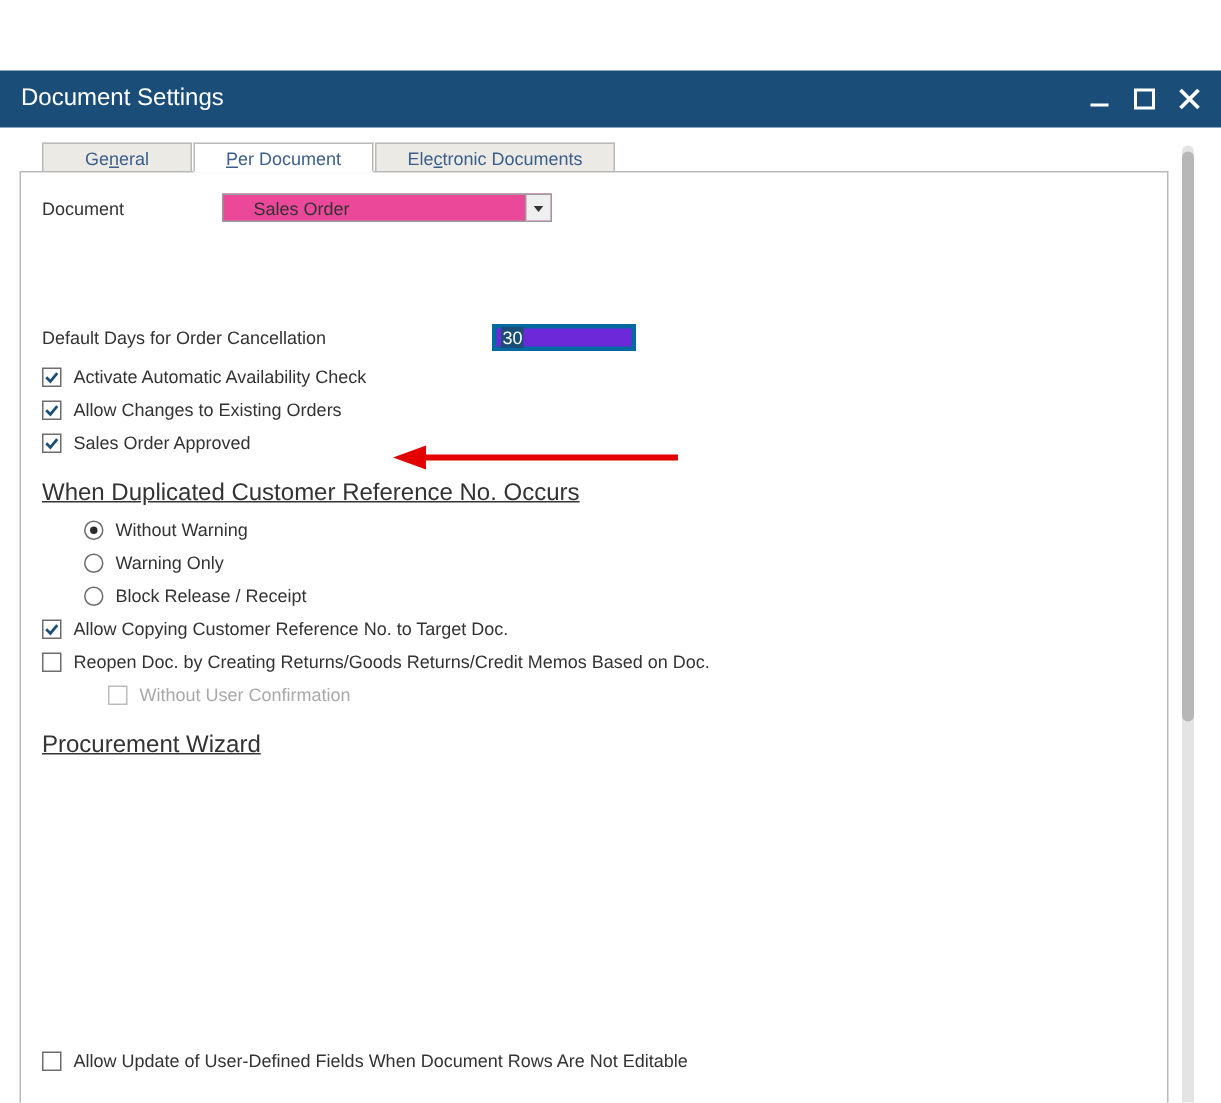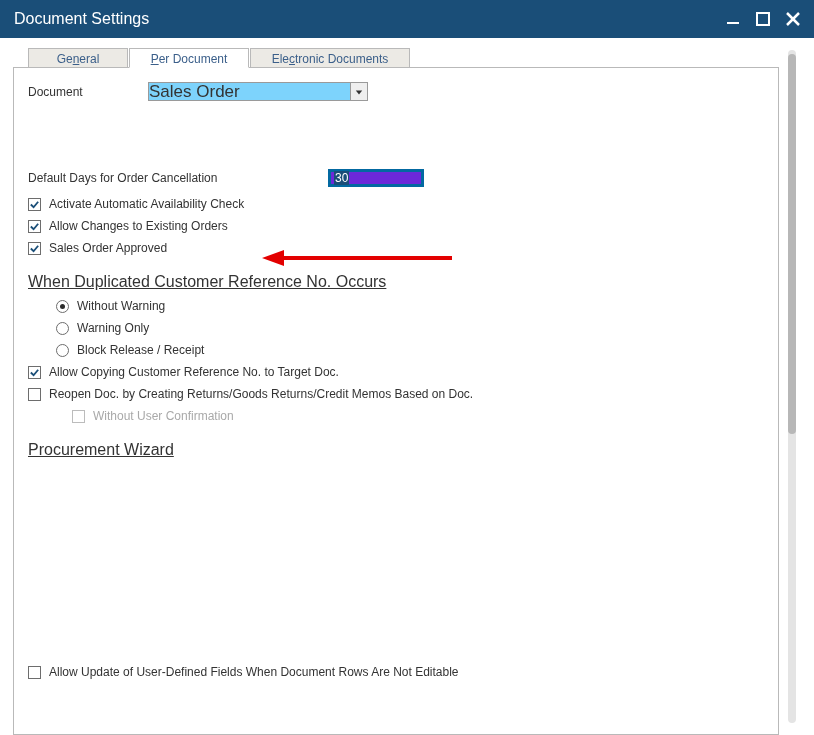--- a/index.html
+++ b/index.html
@@ -23,6 +23,7 @@
     padding: 0 10px 0 14px;
     font-size: 16px;
     font-weight: 300;
+    margin-top: 47px;
   }
   .titlebar .title { flex:1; }
   .win-btn {

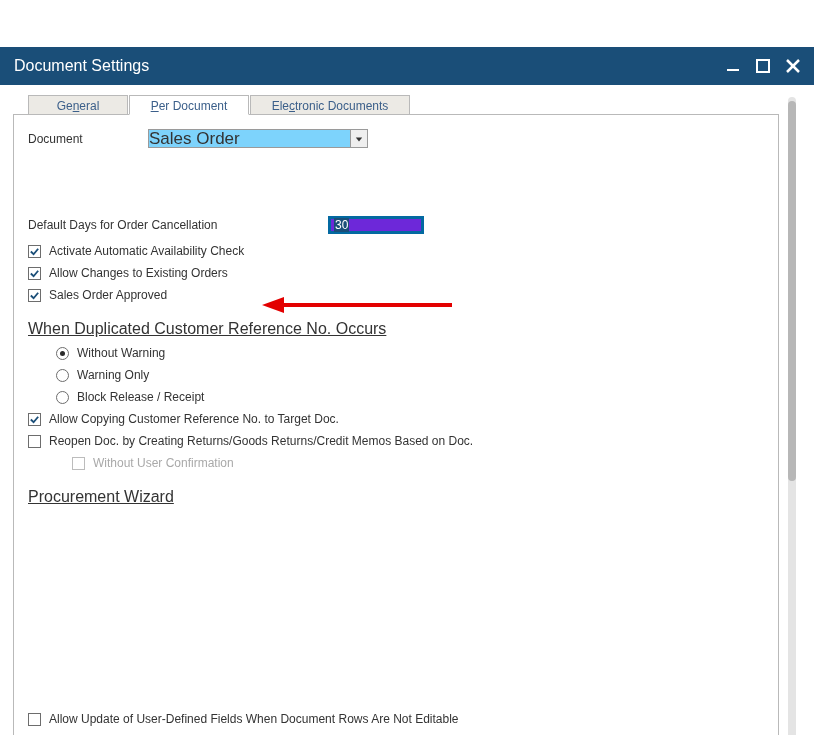--- a/index.html
+++ b/index.html
@@ -84,11 +84,11 @@
     width: 220px;
     height: 19px;
     border:1px solid #9a9a9a;
-    background:#7dd3fc;
+    background:#ec4899;
     display:flex;
     align-items:center;
-    padding:0 0;
-    font-size:17px;
+    padding:0 20px;
+    font-size:12px;
     position:relative;
   }
   .select .chev {

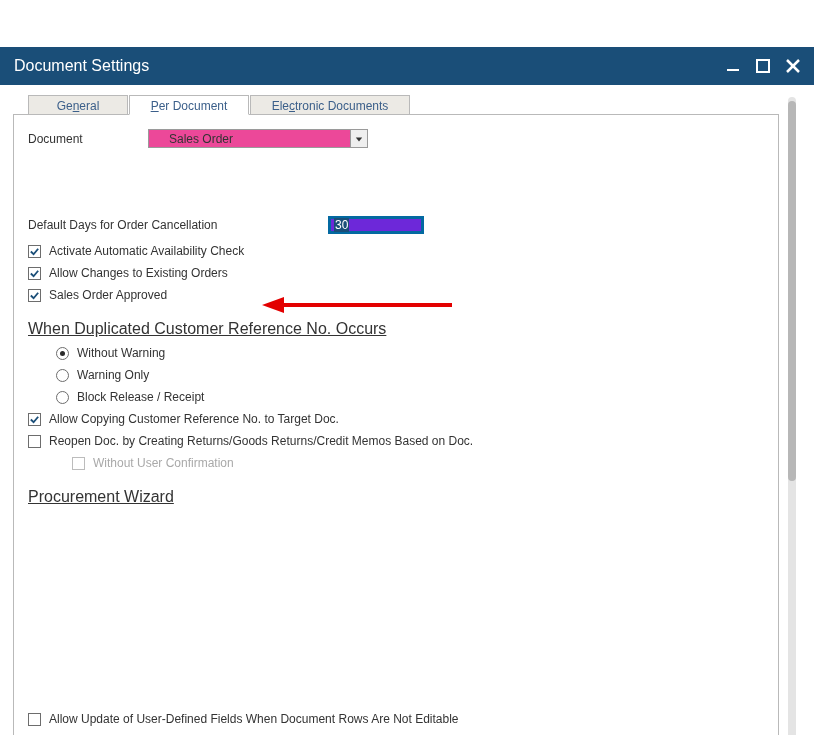--- a/index.html
+++ b/index.html
@@ -147,7 +147,7 @@
   .bottom-cb {
     position:absolute;
     left:14px;
-    bottom:51px;
+    bottom:63px;
   }
   .scroll-track {
     width:8px; background:#e4e4e4; border-radius:4px;

